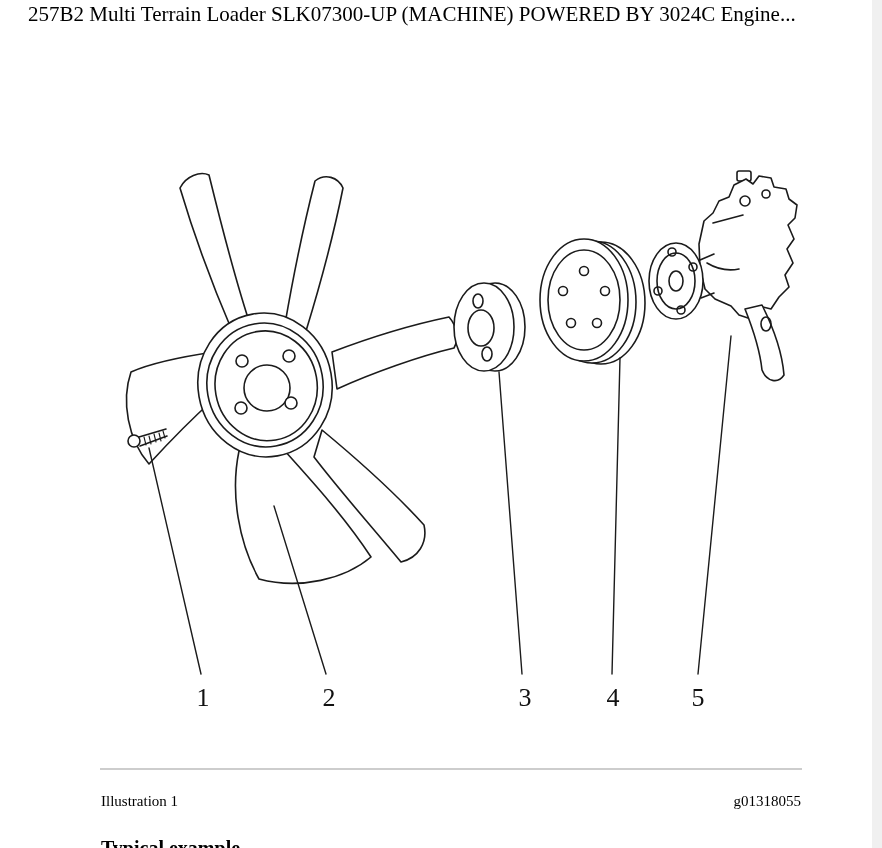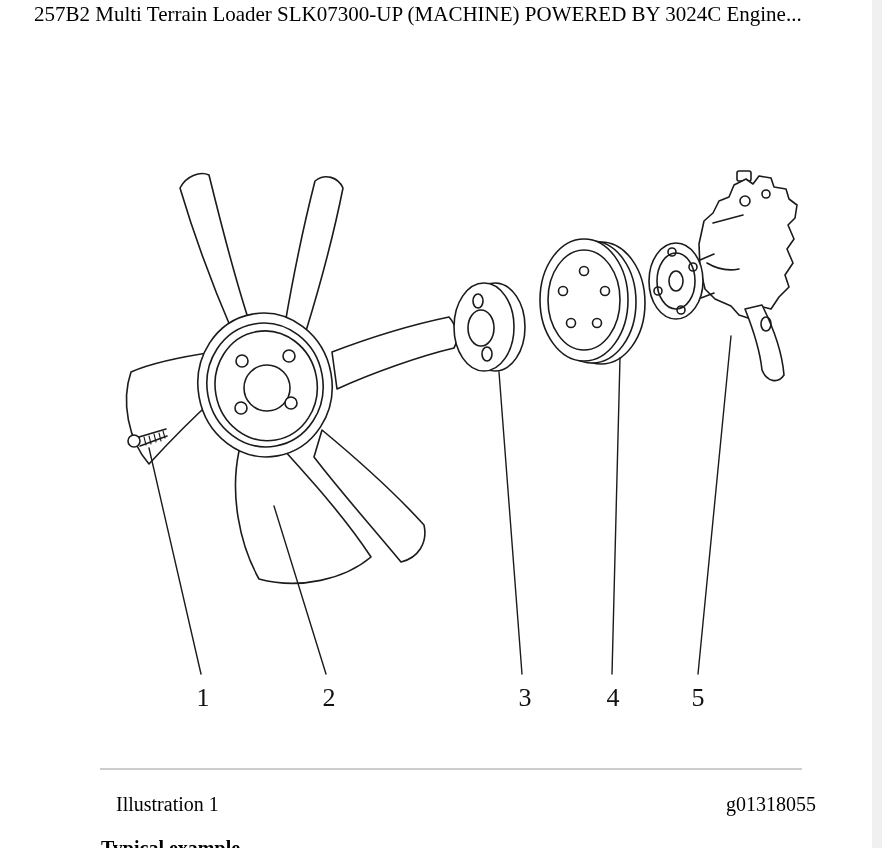--- a/index.html
+++ b/index.html
@@ -13,7 +13,7 @@
   }
   .page-title {
     position: absolute;
-    left: 34px; top: 2px;
+    left: 28px; top: 2px;
     font-size: 21px;
     white-space: nowrap;
   }

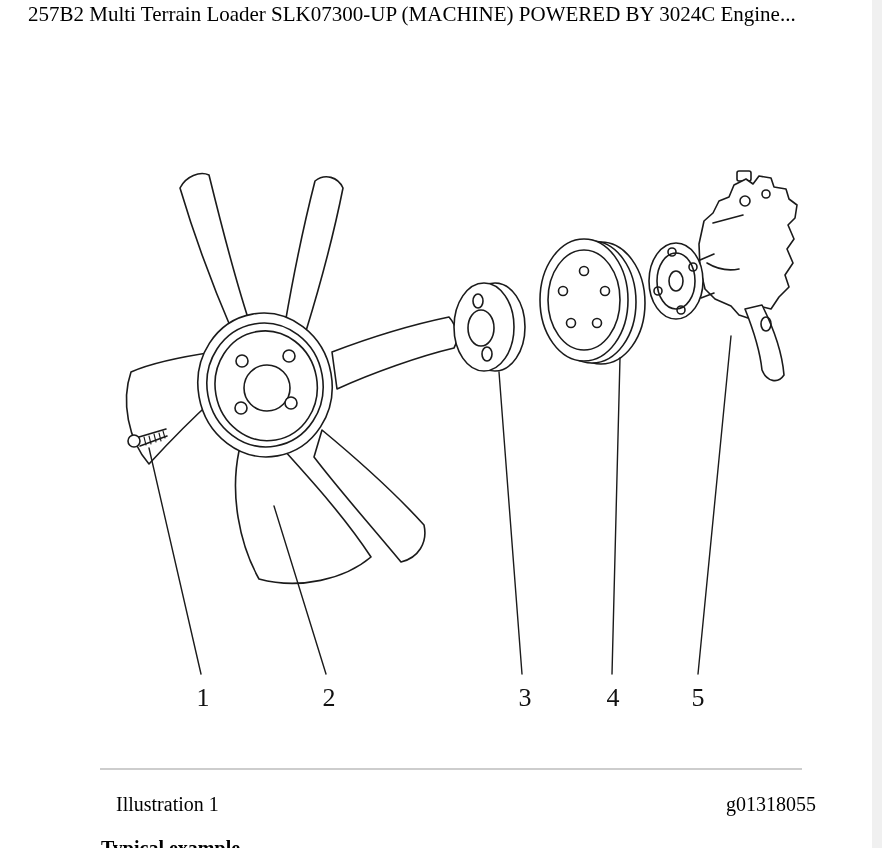--- a/index.html
+++ b/index.html
@@ -29,11 +29,11 @@
   }
   .caption-row {
     position: absolute;
-    left: 116px; top: 793px;
+    left: 101px; top: 793px;
     width: 700px;
     display: flex;
     justify-content: space-between;
-    font-size: 20px;
+    font-size: 15px;
     align-items: center;
   }
   .footer-partial {

